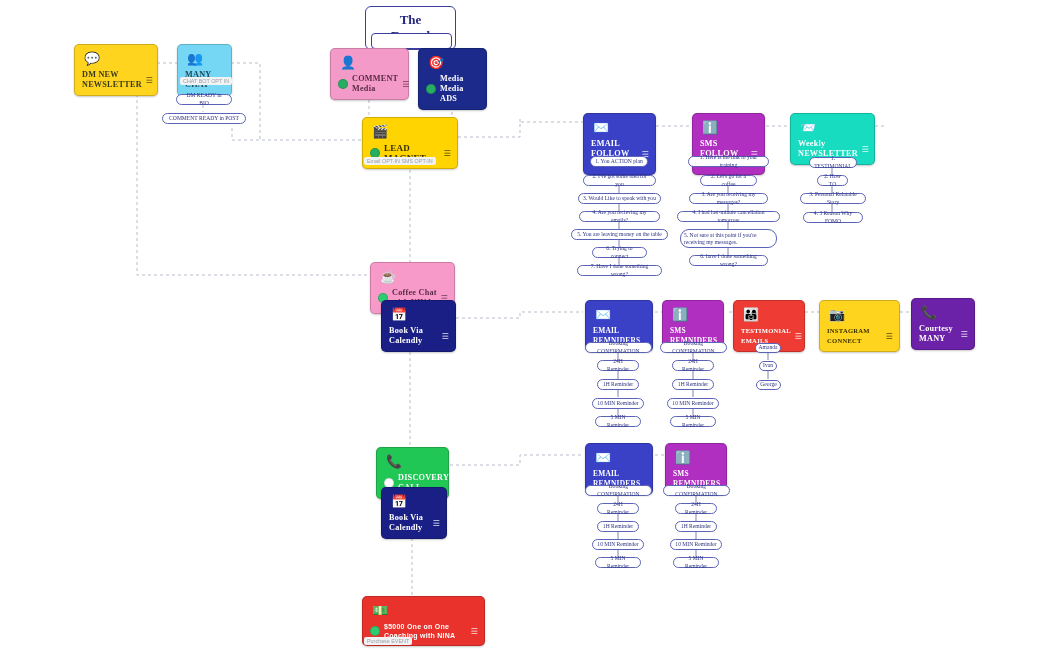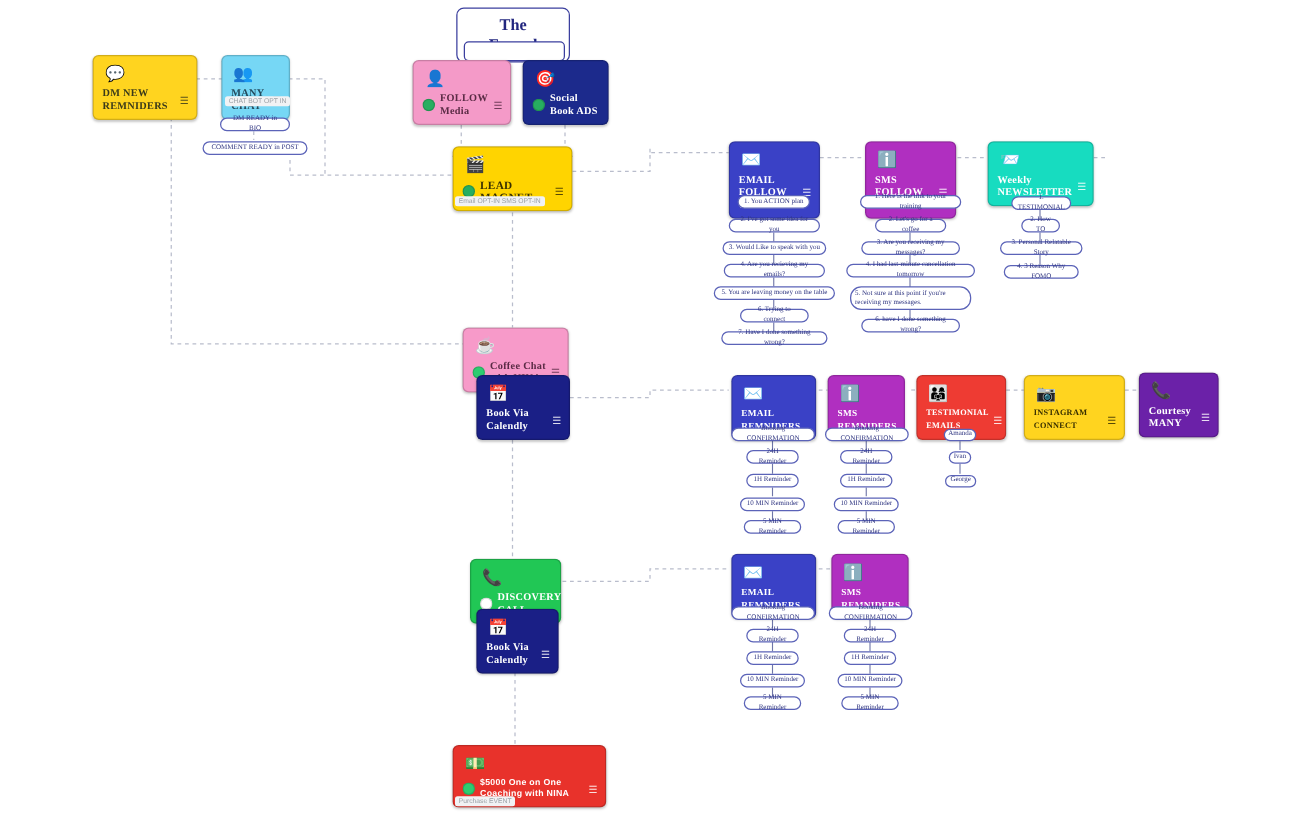--- a/index.html
+++ b/index.html
@@ -215,7 +215,7 @@
   <div class="node" style="left:74px;top:44px;width:84px;background:#ffd41f;color:#3a3a1a;">
     <span class="nicon">💬</span>
     <div class="nrow">
-      <span class="ntitle">DM NEW REMNIDERS</span>
+      <span class="ntitle">DM NEW NEWSLETTER</span>
       <span class="menu">☰</span>
     </div>
   </div>

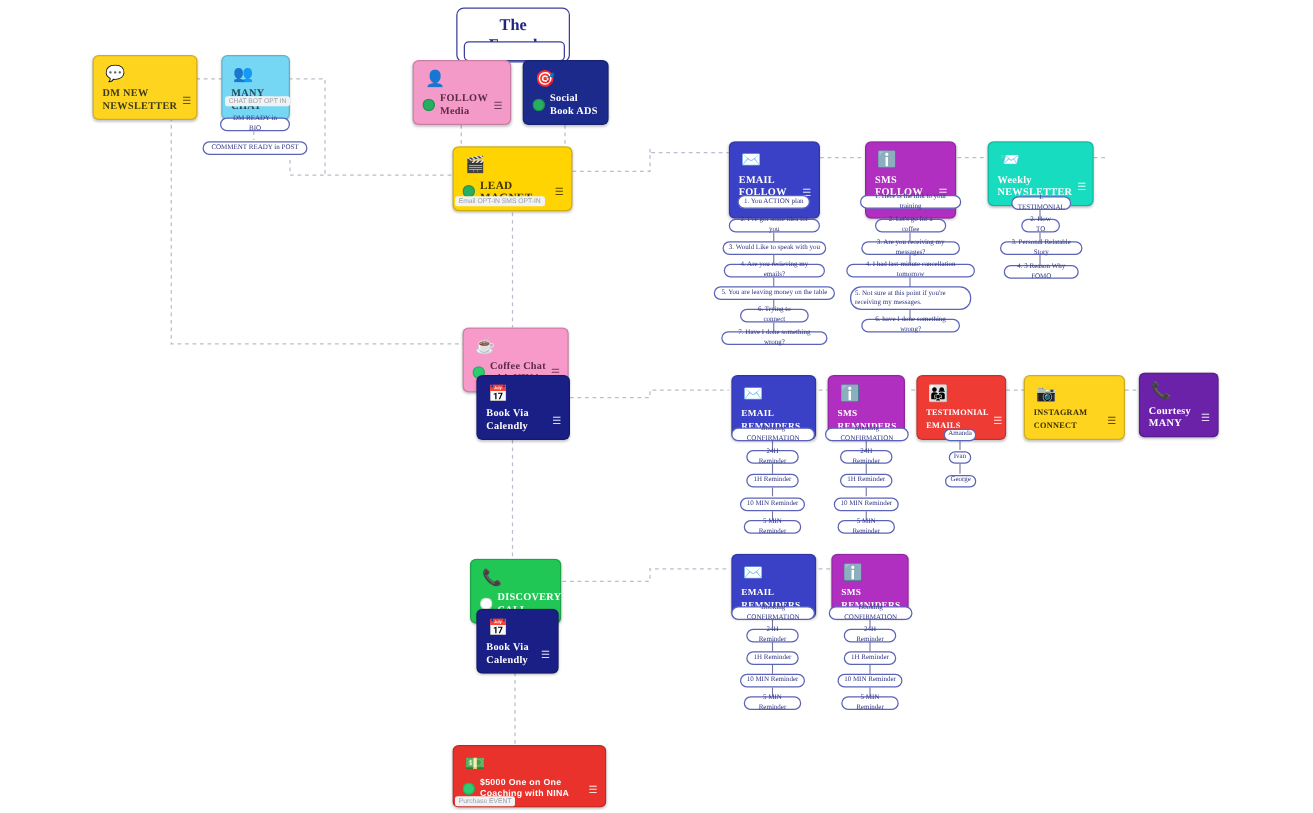--- a/index.html
+++ b/index.html
@@ -235,7 +235,7 @@
     <span class="nicon">👤</span>
     <div class="nrow">
       <span class="dot" style="background:#27ae60;"></span>
-      <span class="ntitle">FOLLOW Media</span>
+      <span class="ntitle">COMMENT Media</span>
       <span class="menu">☰</span>
     </div>
   </div>

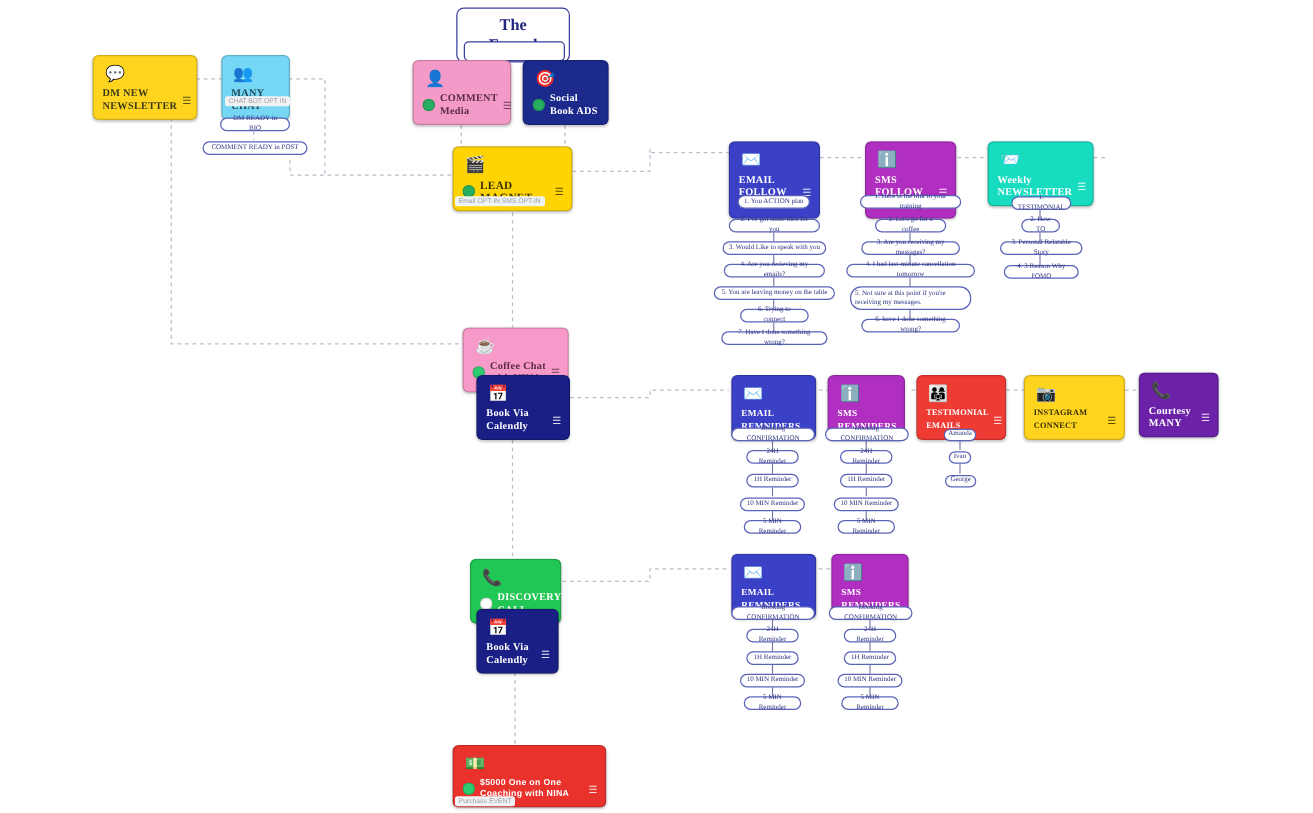--- a/index.html
+++ b/index.html
@@ -244,7 +244,7 @@
     <span class="nicon">🎯</span>
     <div class="nrow">
       <span class="dot" style="background:#27ae60;"></span>
-      <span class="ntitle">Social Book ADS</span>
+      <span class="ntitle">Media Media ADS</span>
     </div>
   </div>
 

